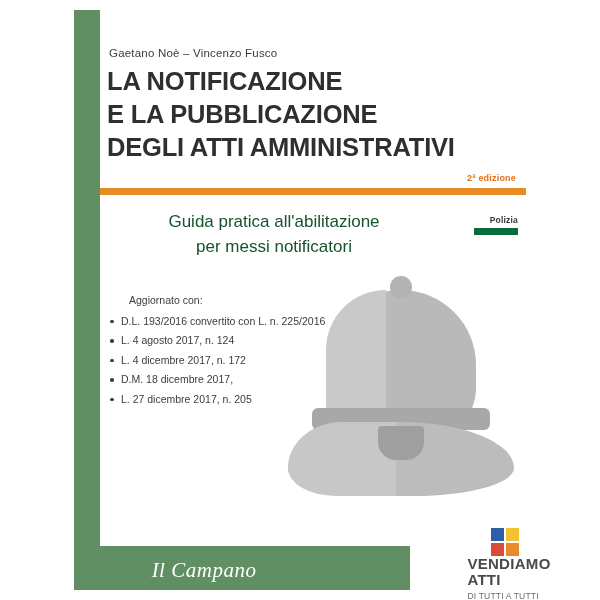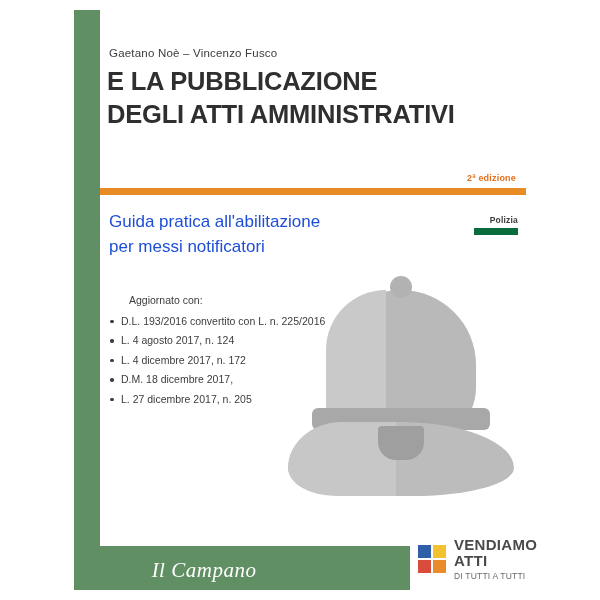--- a/index.html
+++ b/index.html
@@ -308,6 +308,7 @@
     <div class="authors">Gaetano Noè – Vincenzo Fusco</div>
 
     <div class="title">
+      <span class="line">LA NOTIFICAZIONE</span>
       <span class="line">E LA PUBBLICAZIONE</span>
       <span class="line">DEGLI ATTI AMMINISTRATIVI</span>
     </div>

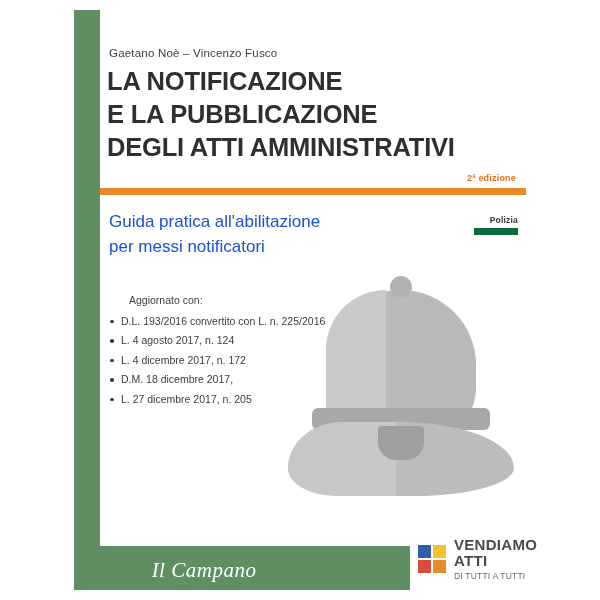--- a/index.html
+++ b/index.html
@@ -91,8 +91,9 @@
     top: 200px;
     width: 330px;
     font-size: 17px;
-    color: #1d4ed8;
+    color: #14532d;
     line-height: 1.45;
+    text-align: center;
   }
   .subtitle .line { display: block; }
 

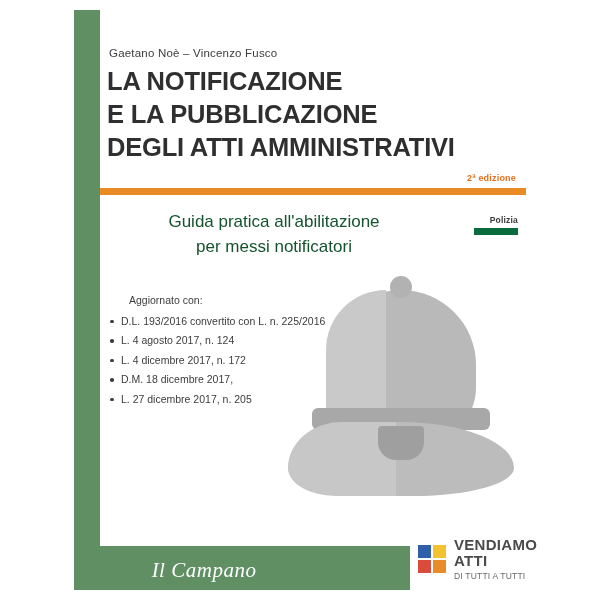--- a/index.html
+++ b/index.html
@@ -264,6 +264,7 @@
     align-items: center;
     padding-left: 8px;
     box-sizing: border-box;
+    flex-direction: column;
   }
   .badge .swatches {
     display: flex;

